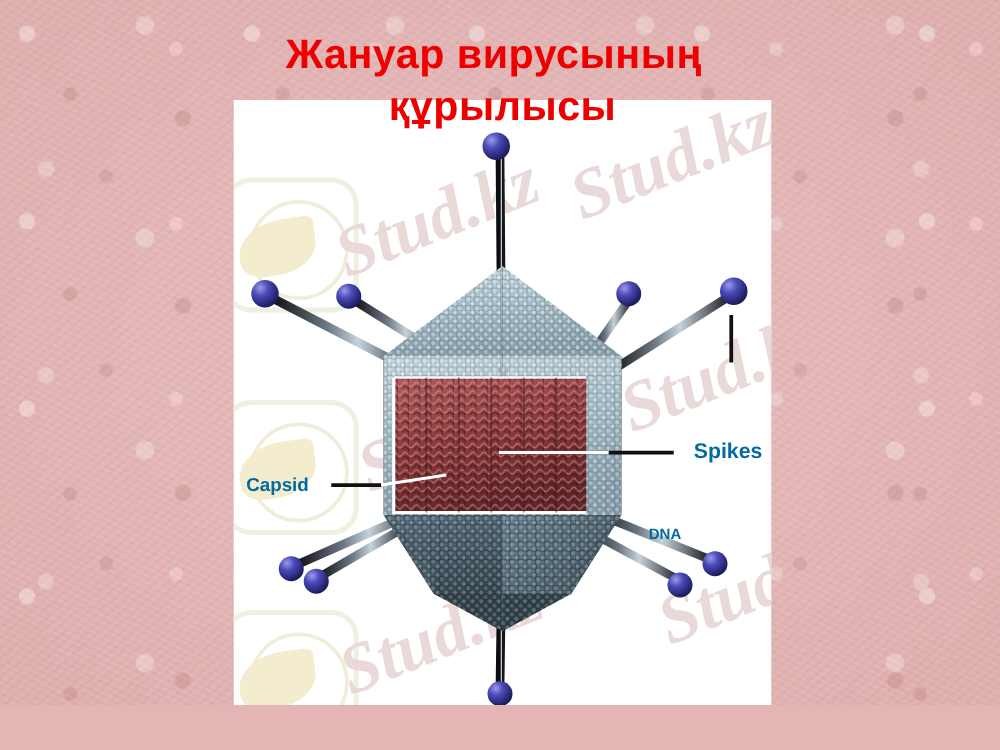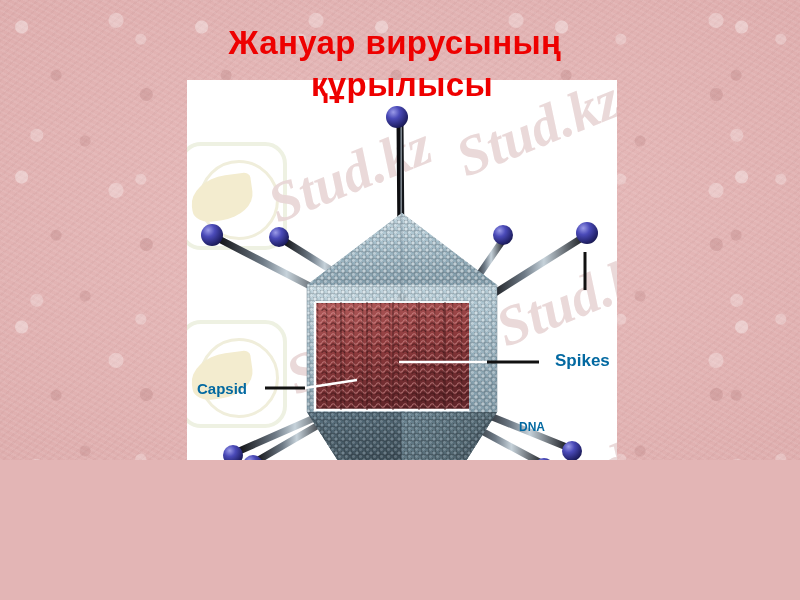--- a/index.html
+++ b/index.html
@@ -18,7 +18,7 @@
   #slide {
     position: relative;
     width: 800px;
-    height: 460px;
+    height: 564px;
     overflow: hidden;
     background-color: #e3b5b5;
   }

